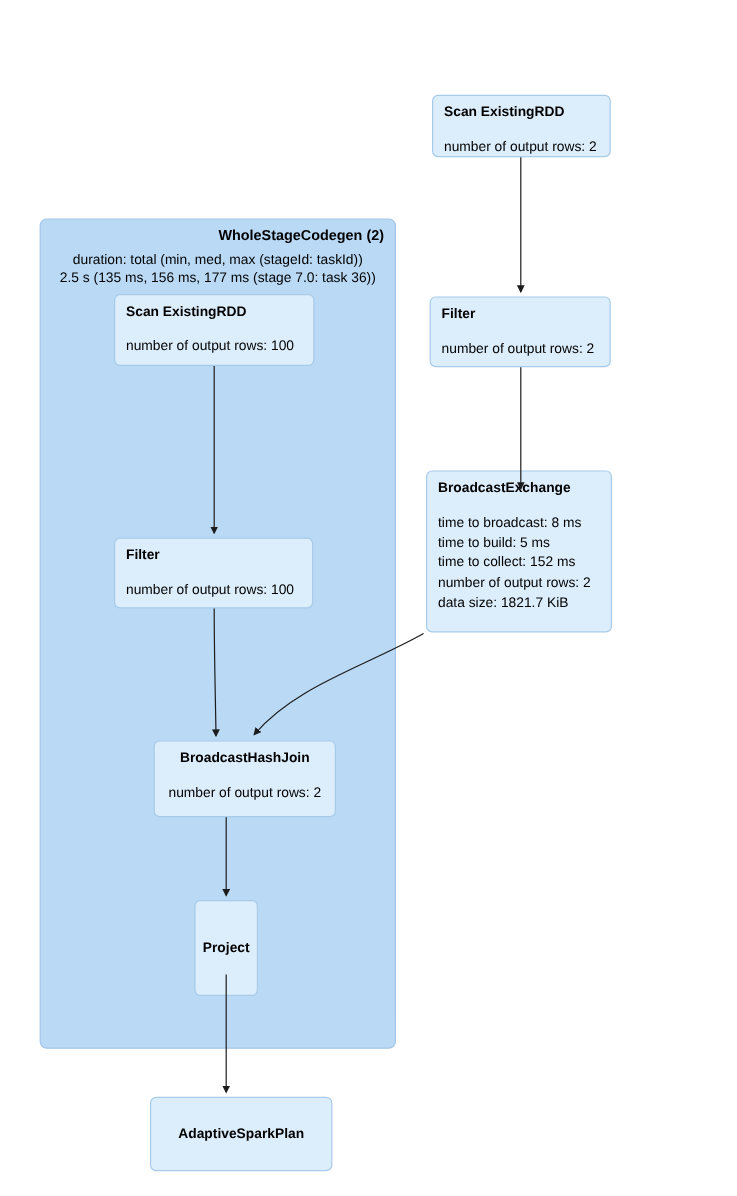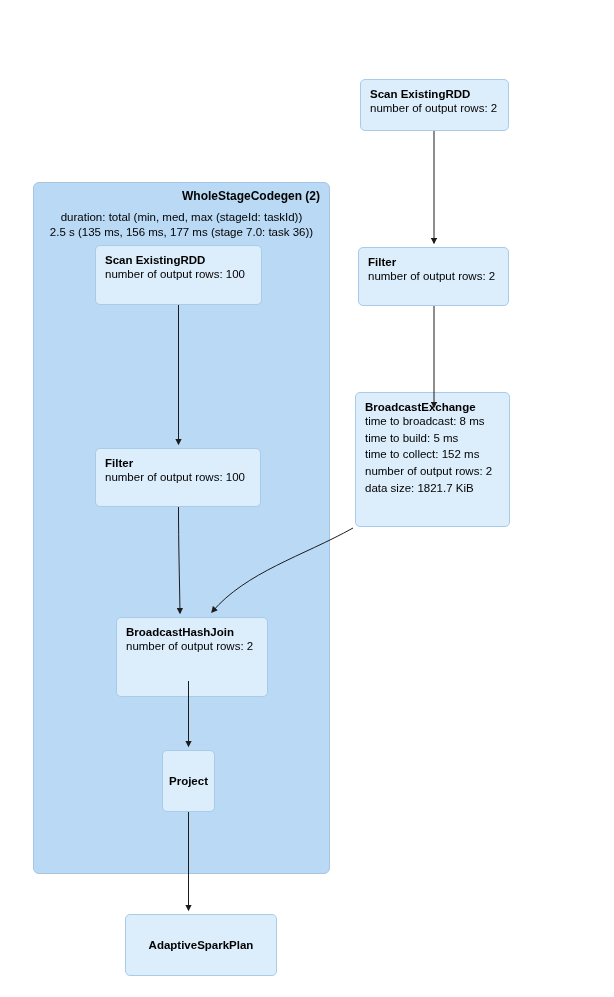--- a/index.html
+++ b/index.html
@@ -54,7 +54,7 @@
     font-size: 11.5px;
   }
   .node-title { font-weight: bold; white-space: nowrap; }
-  .node-metrics { line-height: 1.45; white-space: nowrap; }
+  .node-metrics { margin-top: 15px; line-height: 1.45; white-space: nowrap; }
   .node.title-only {
     display: flex;
     align-items: center;

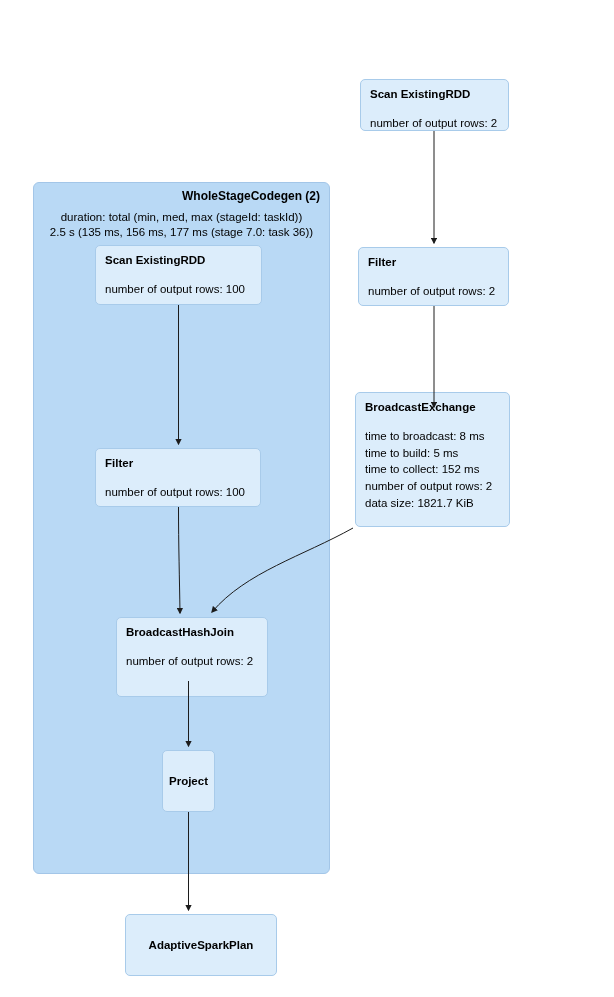--- a/index.html
+++ b/index.html
@@ -66,7 +66,7 @@
   #node-bex     { left: 355px; top: 392px; width: 155px; height: 135px; }
   #node-scan2   { left: 95px;  top: 245px; width: 167px; height: 60px; }
   #node-filter2 { left: 95px;  top: 448px; width: 166px; height: 59px; }
-  #node-bhj     { left: 116px; top: 617px; width: 152px; height: 80px; }
+  #node-bhj     { left: 128px; top: 617px; width: 152px; height: 64px; text-align: center; }
   #node-project { left: 162px; top: 750px; width: 53px;  height: 62px; }
   #node-asp     { left: 125px; top: 914px; width: 152px; height: 62px; }
 

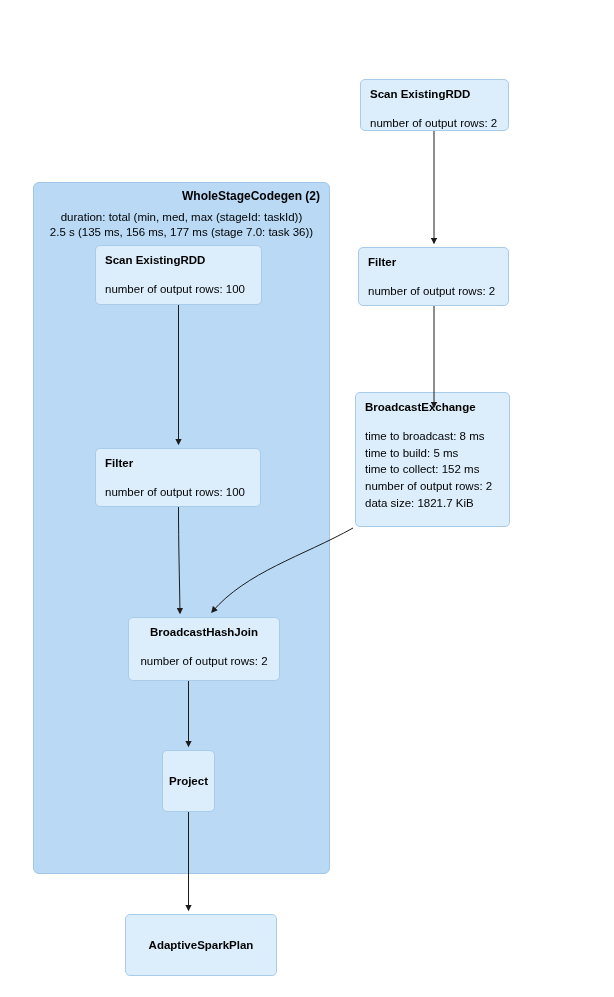--- a/index.html
+++ b/index.html
@@ -67,7 +67,7 @@
   #node-scan2   { left: 95px;  top: 245px; width: 167px; height: 60px; }
   #node-filter2 { left: 95px;  top: 448px; width: 166px; height: 59px; }
   #node-bhj     { left: 128px; top: 617px; width: 152px; height: 64px; text-align: center; }
-  #node-project { left: 162px; top: 750px; width: 53px;  height: 62px; }
+  #node-project { left: 162px; top: 750px; width: 53px;  height: 80px; }
   #node-asp     { left: 125px; top: 914px; width: 152px; height: 62px; }
 
   

